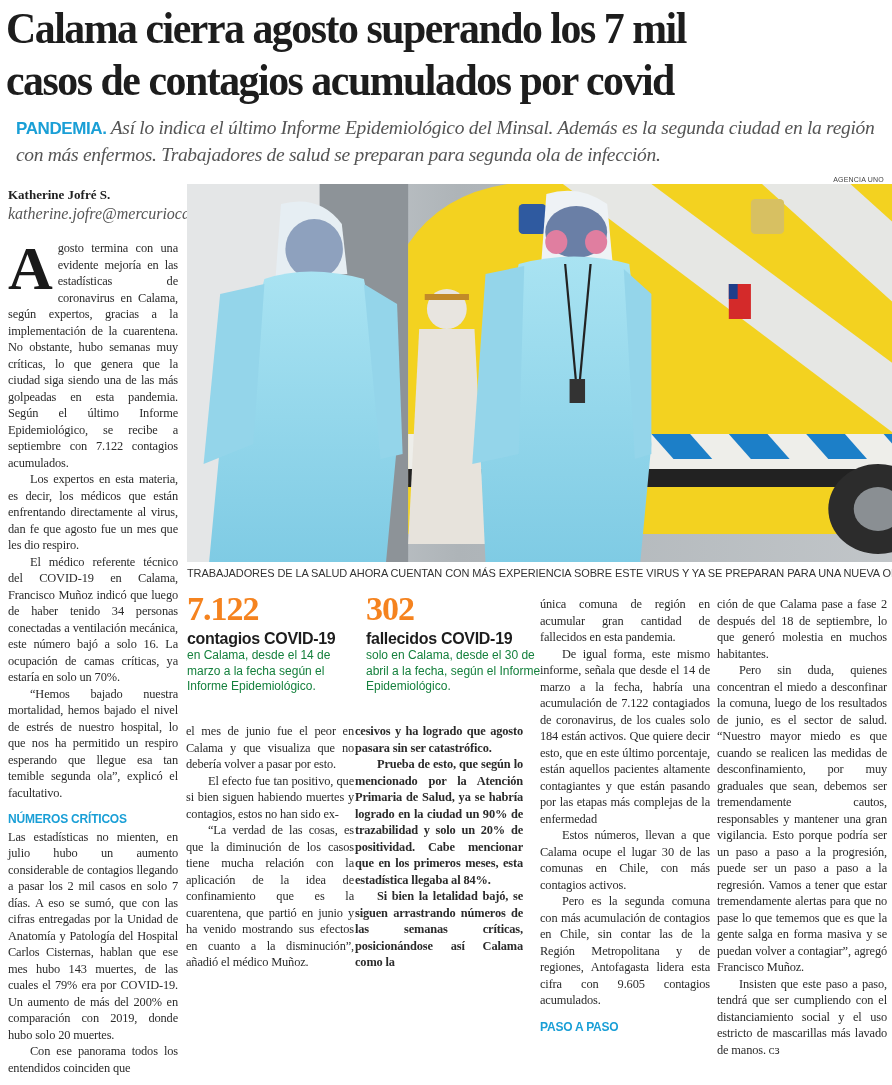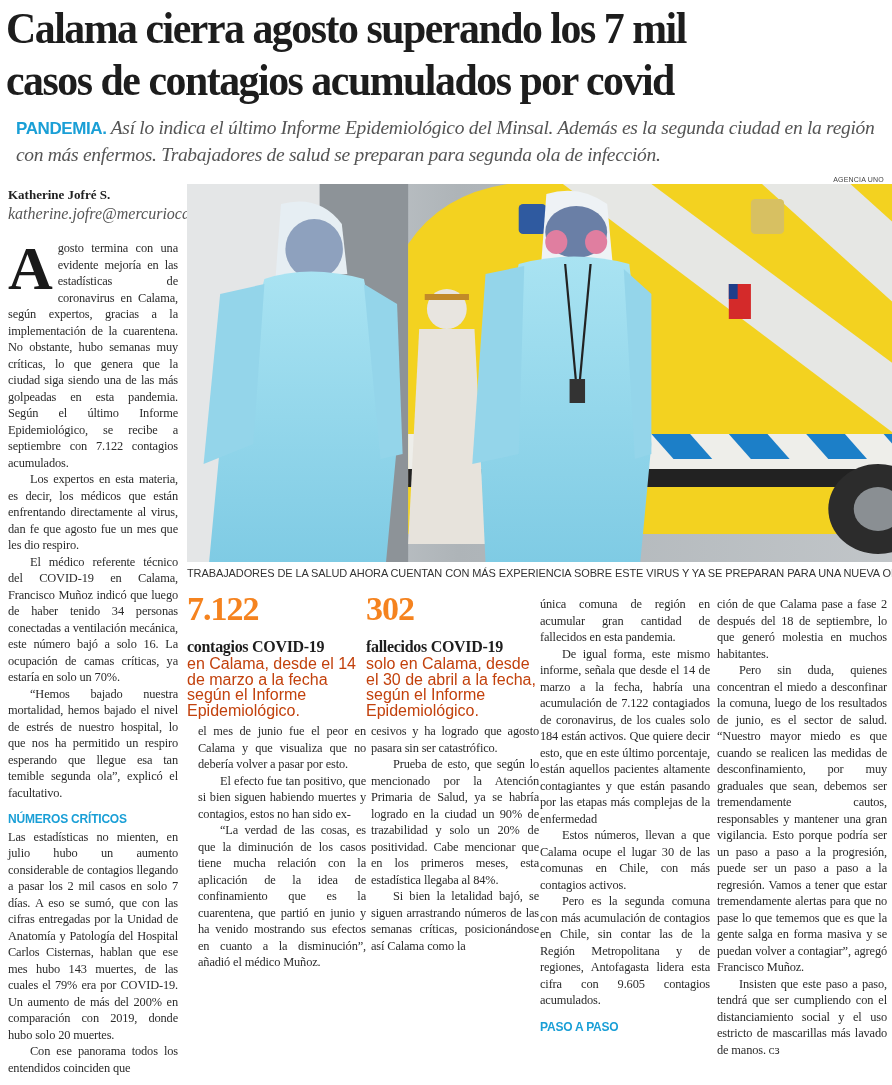--- a/index.html
+++ b/index.html
@@ -73,7 +73,7 @@
     font-family: "Liberation Serif", serif; font-weight: bold; font-size: 34px; line-height: 38px;
     color: #f5831f; letter-spacing: -1px;
   }
-  .stat .label { font-weight: bold; font-size: 16px; line-height: 19px; color: #1d1d1d; margin-top: 9px; letter-spacing: -0.3px; font-family: Liberation Serif, serif; }
+  .stat .label { font-weight: bold; font-size: 16px; line-height: 19px; color: #1d1d1d; margin-top: 1px; letter-spacing: -0.3px; }
   .stat .desc { font-size: 16px; line-height: 15.5px; color: #c2410c; }
 </style>
 </head>

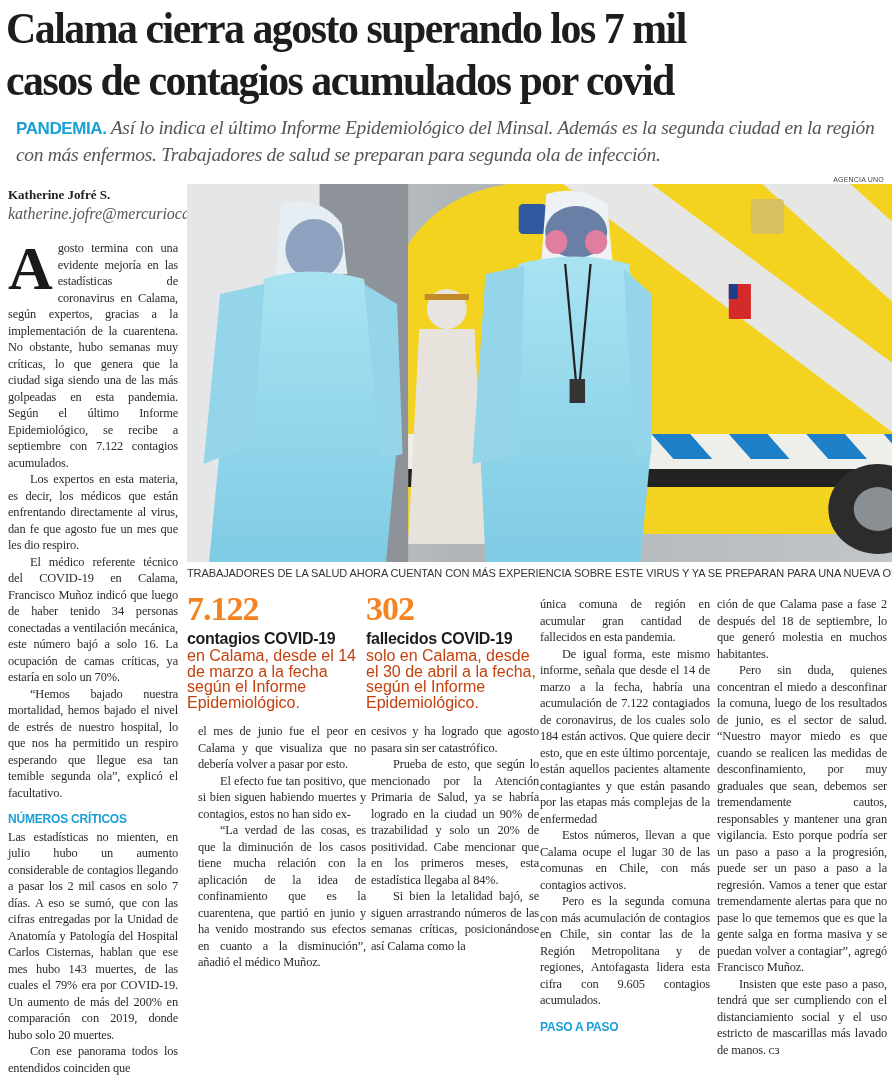--- a/index.html
+++ b/index.html
@@ -74,7 +74,7 @@
     color: #f5831f; letter-spacing: -1px;
   }
   .stat .label { font-weight: bold; font-size: 16px; line-height: 19px; color: #1d1d1d; margin-top: 1px; letter-spacing: -0.3px; }
-  .stat .desc { font-size: 16px; line-height: 15.5px; color: #c2410c; }
+  .stat .desc { font-size: 12px; line-height: 15.5px; color: #15803d; }
 </style>
 </head>
 <body>

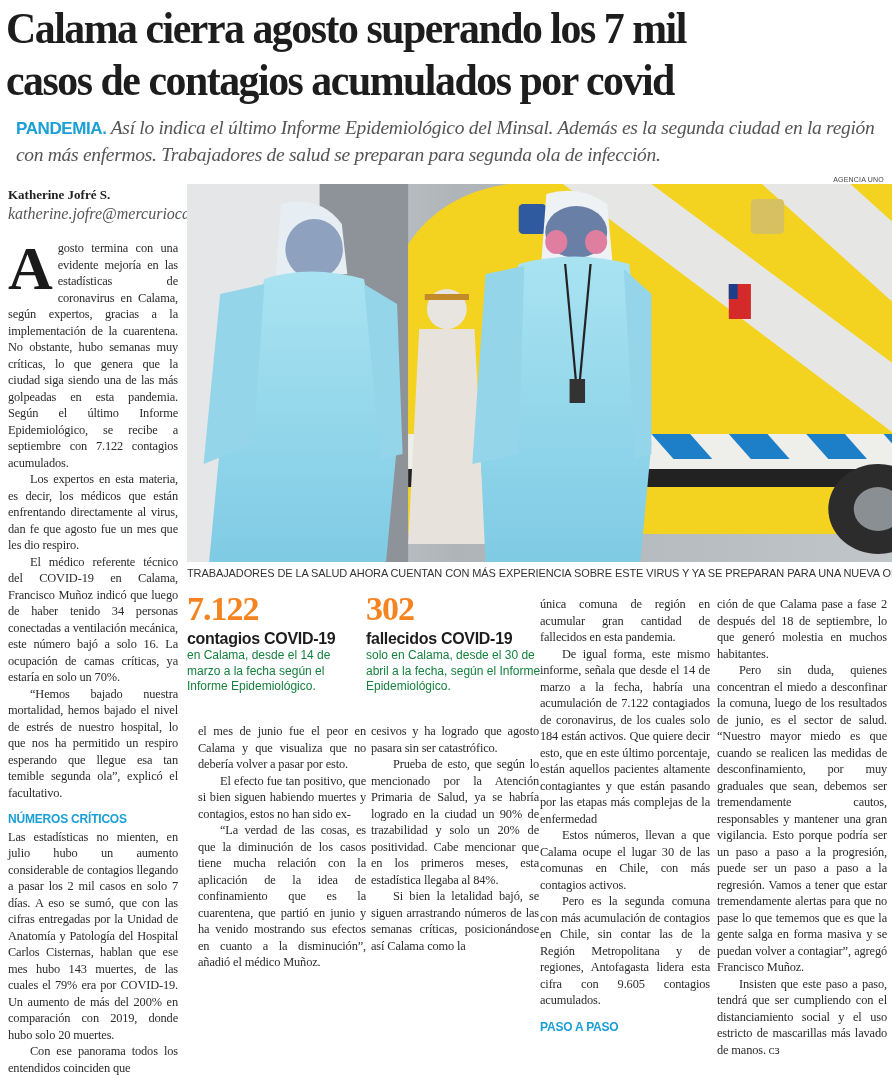--- a/index.html
+++ b/index.html
@@ -41,7 +41,7 @@
   .col p { text-indent: 22px; }
   .col p.noind { text-indent: 0; }
   .col1 { left: 8px; top: 240px; width: 170px; }
-  .col2 { left: 186px; top: 723px; width: 168px; margin-left: 12px; }
+  .col2 { left: 186px; top: 723px; width: 168px; }
   .col3 { left: 371px; top: 723px; width: 168px; }
   .col4 { left: 540px; top: 596px; width: 170px; }
   .col5 { left: 717px; top: 596px; width: 170px; }

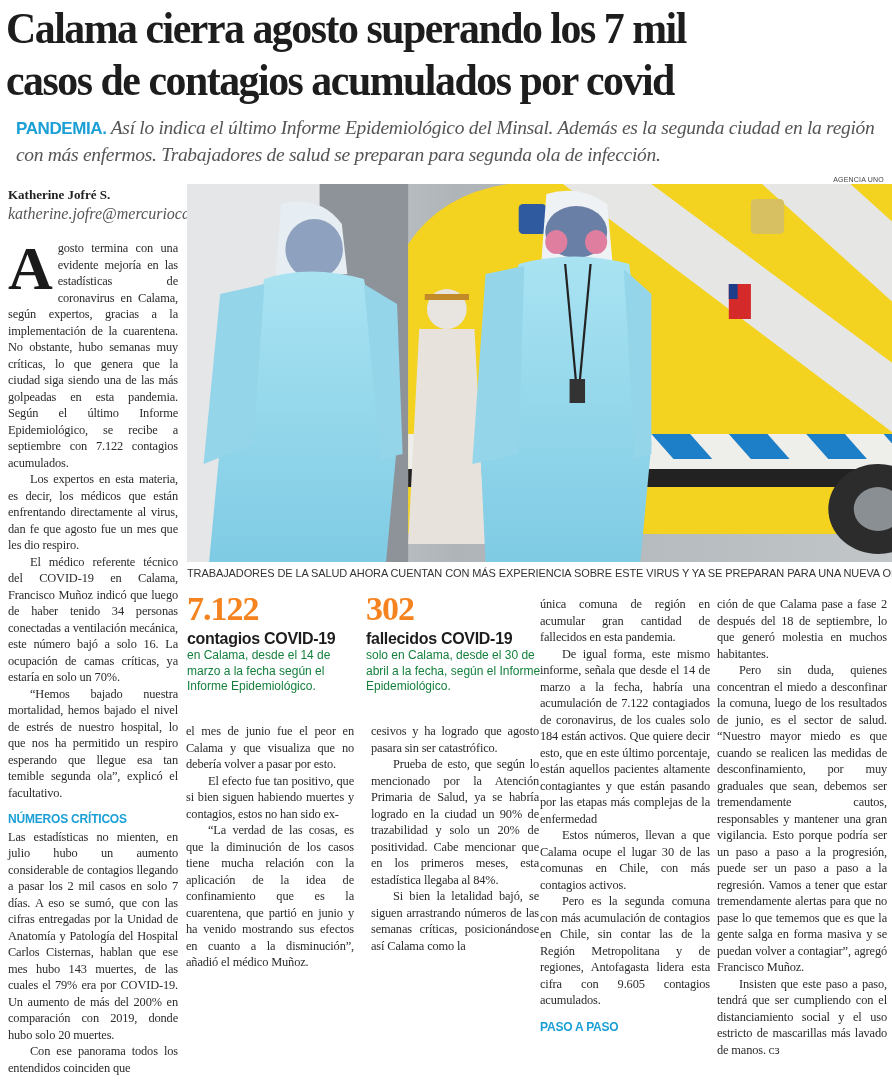--- a/index.html
+++ b/index.html
@@ -42,7 +42,7 @@
   .col p.noind { text-indent: 0; }
   .col1 { left: 8px; top: 240px; width: 170px; }
   .col2 { left: 186px; top: 723px; width: 168px; }
-  .col3 { left: 371px; top: 723px; width: 168px; }
+  .col3 { left: 355px; top: 723px; width: 168px; font-weight: bold; }
   .col4 { left: 540px; top: 596px; width: 170px; }
   .col5 { left: 717px; top: 596px; width: 170px; }
 

